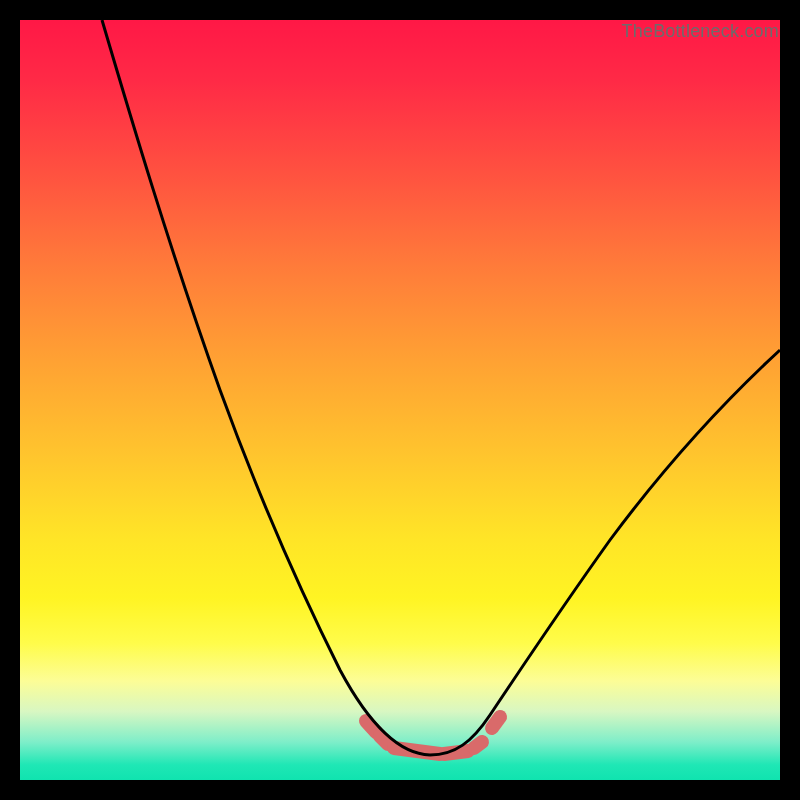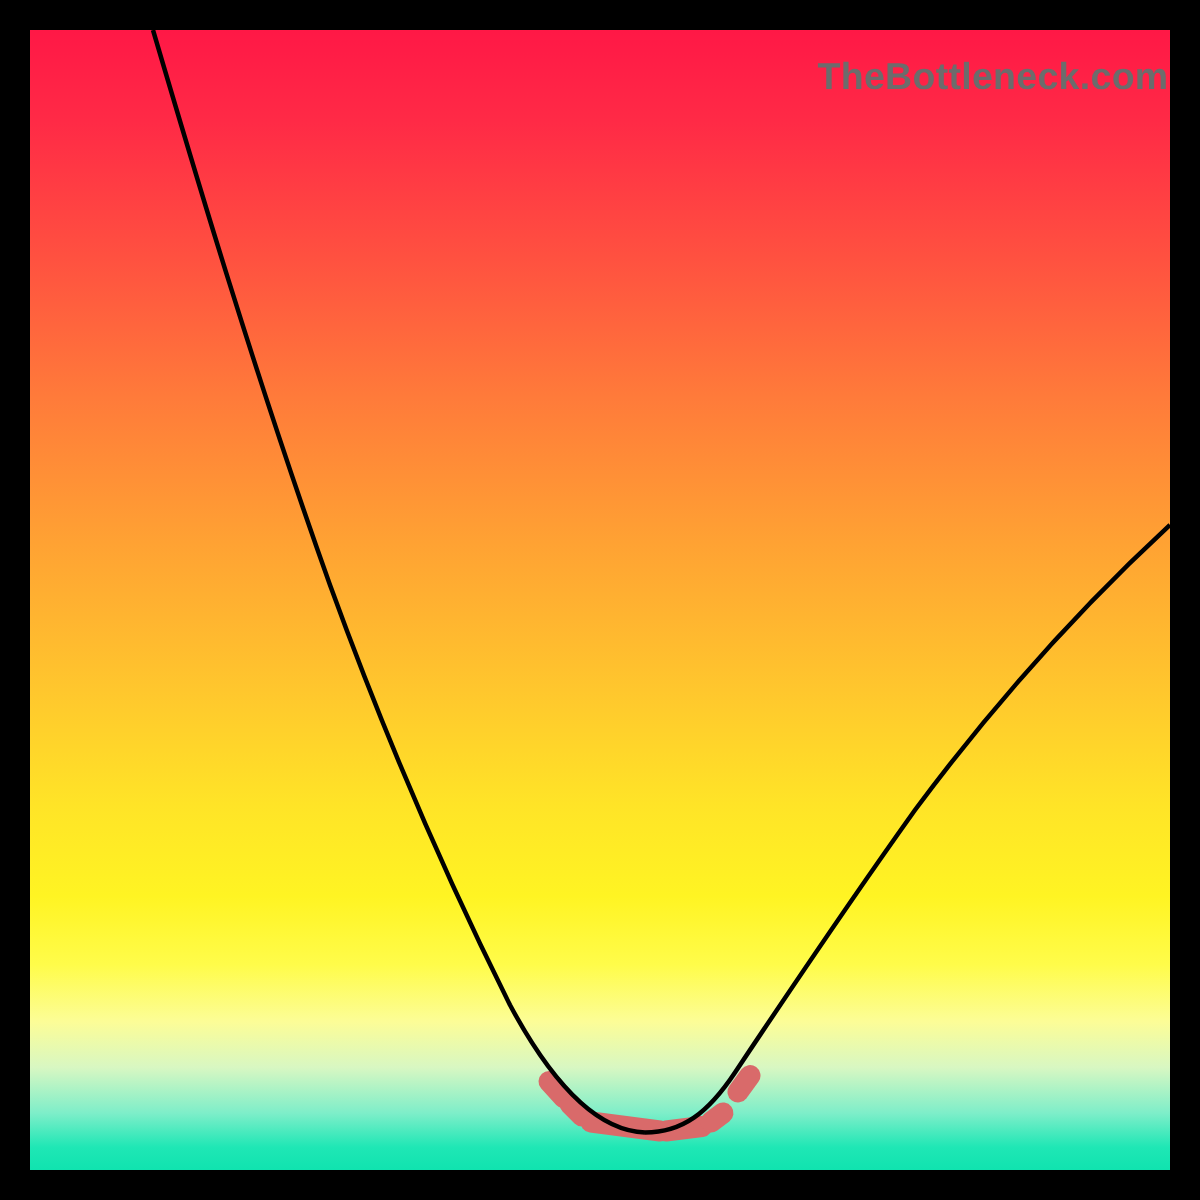--- a/index.html
+++ b/index.html
@@ -43,14 +43,13 @@
   }
   .watermark {
     position: absolute;
-    top: 37px;
+    top: 21px;
     right: 21px;
     font-family: Arial, Helvetica, sans-serif;
-    font-size: 25px;
+    font-size: 18px;
     color: #6c6c6c;
     letter-spacing: 0.2px;
     user-select: none;
-    font-weight: bold;
   }
   svg.curves {
     position: absolute;

